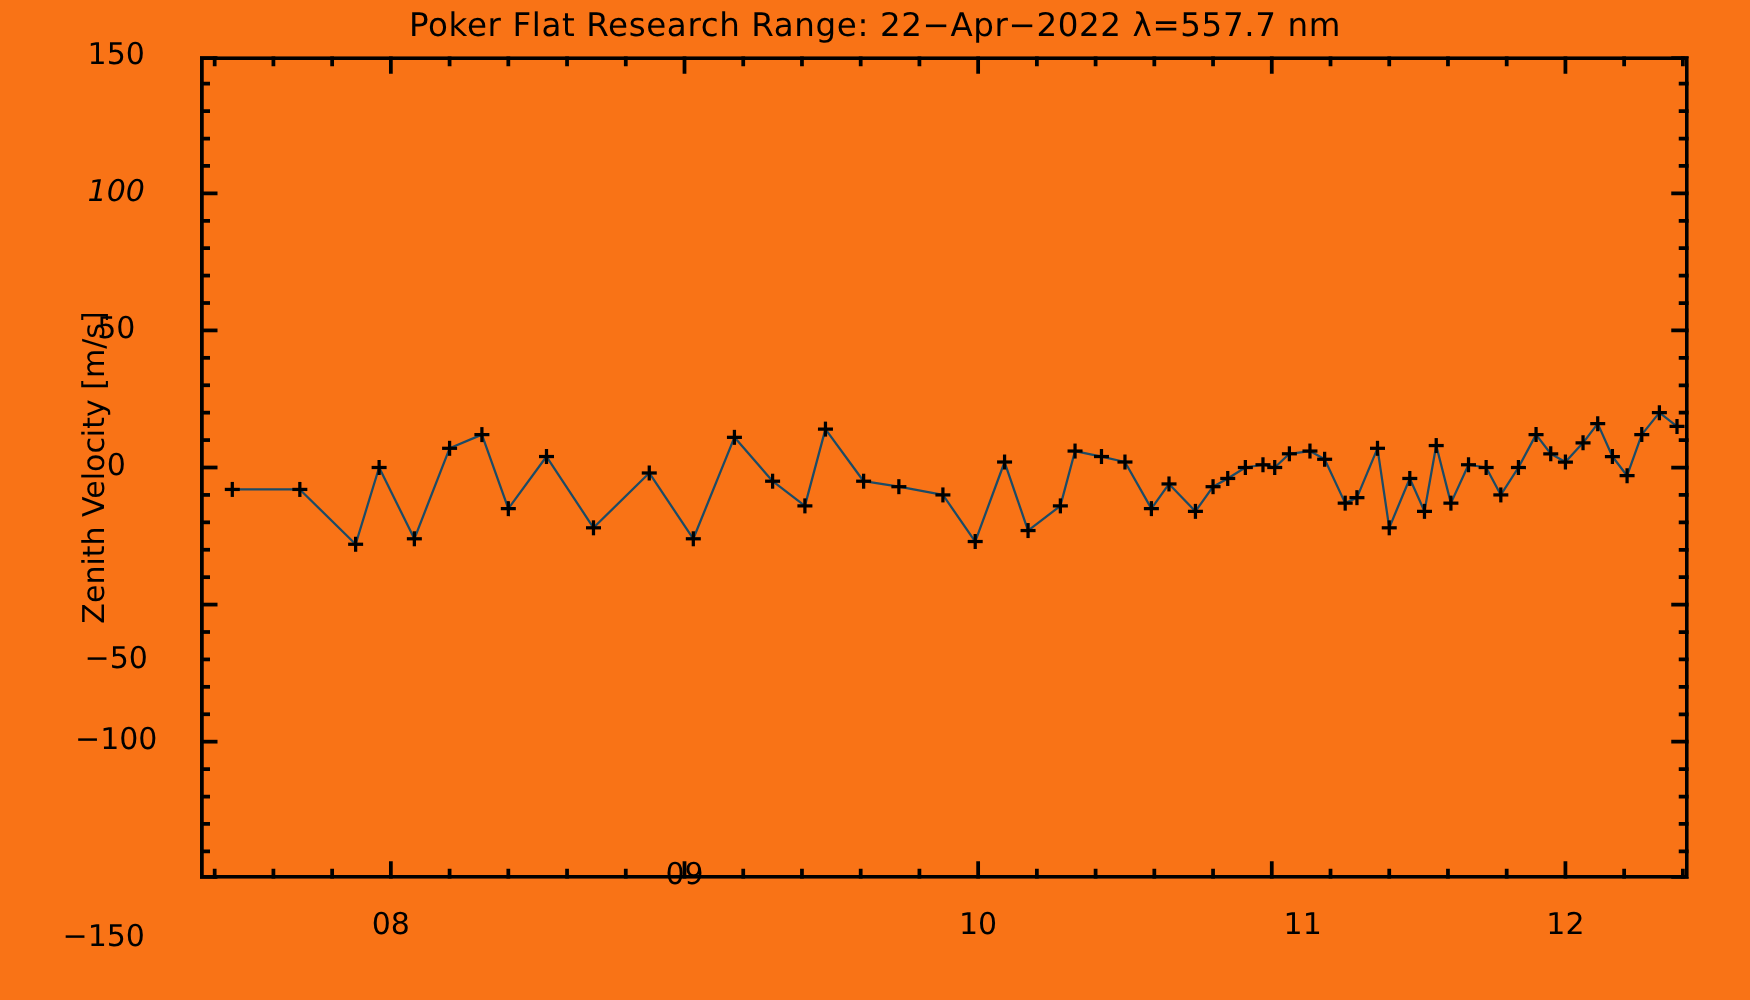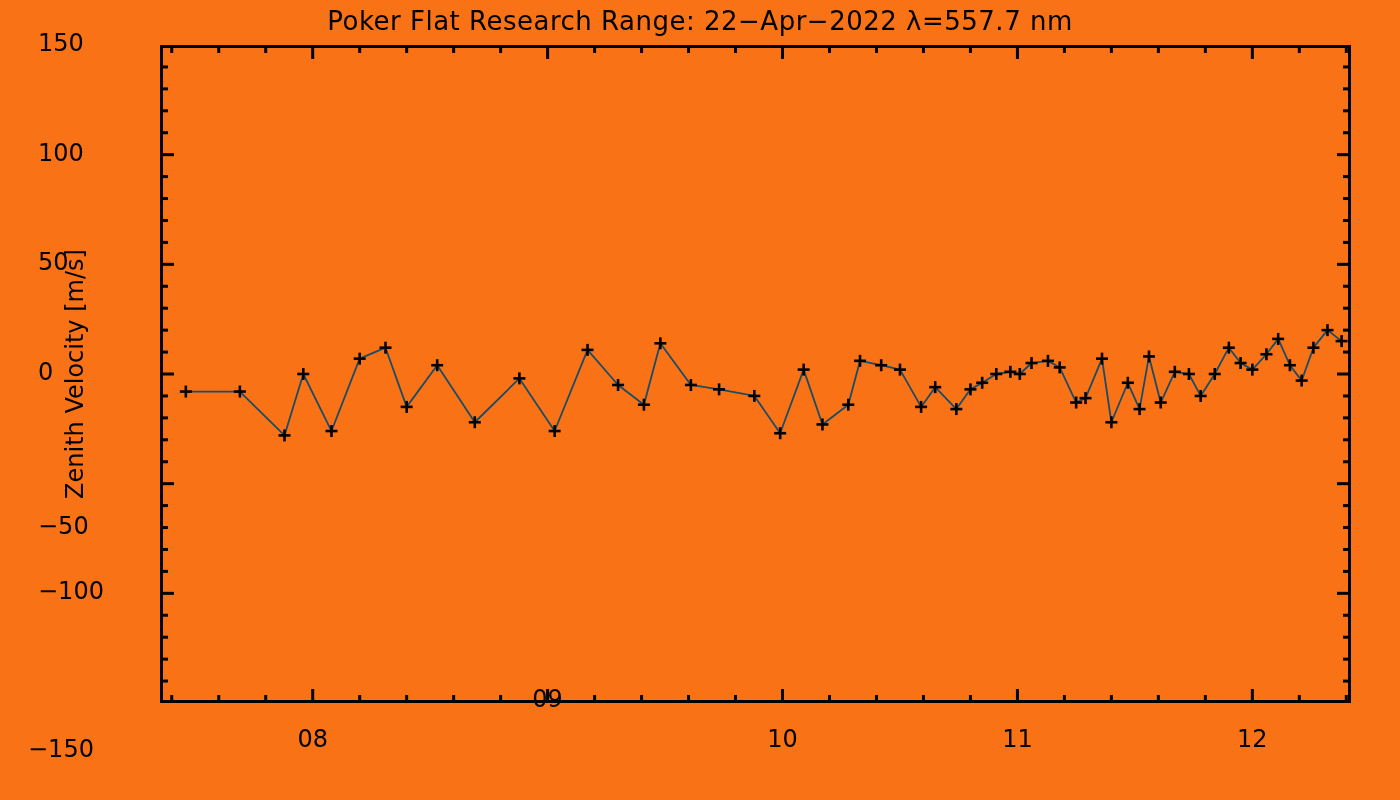--- a/index.html
+++ b/index.html
@@ -69,7 +69,7 @@
   }
   .ytick-label {
     position: absolute;
-    text-align: left;
+    text-align: center;
     font-size: 24px;
     color: #000000;
     white-space: nowrap;

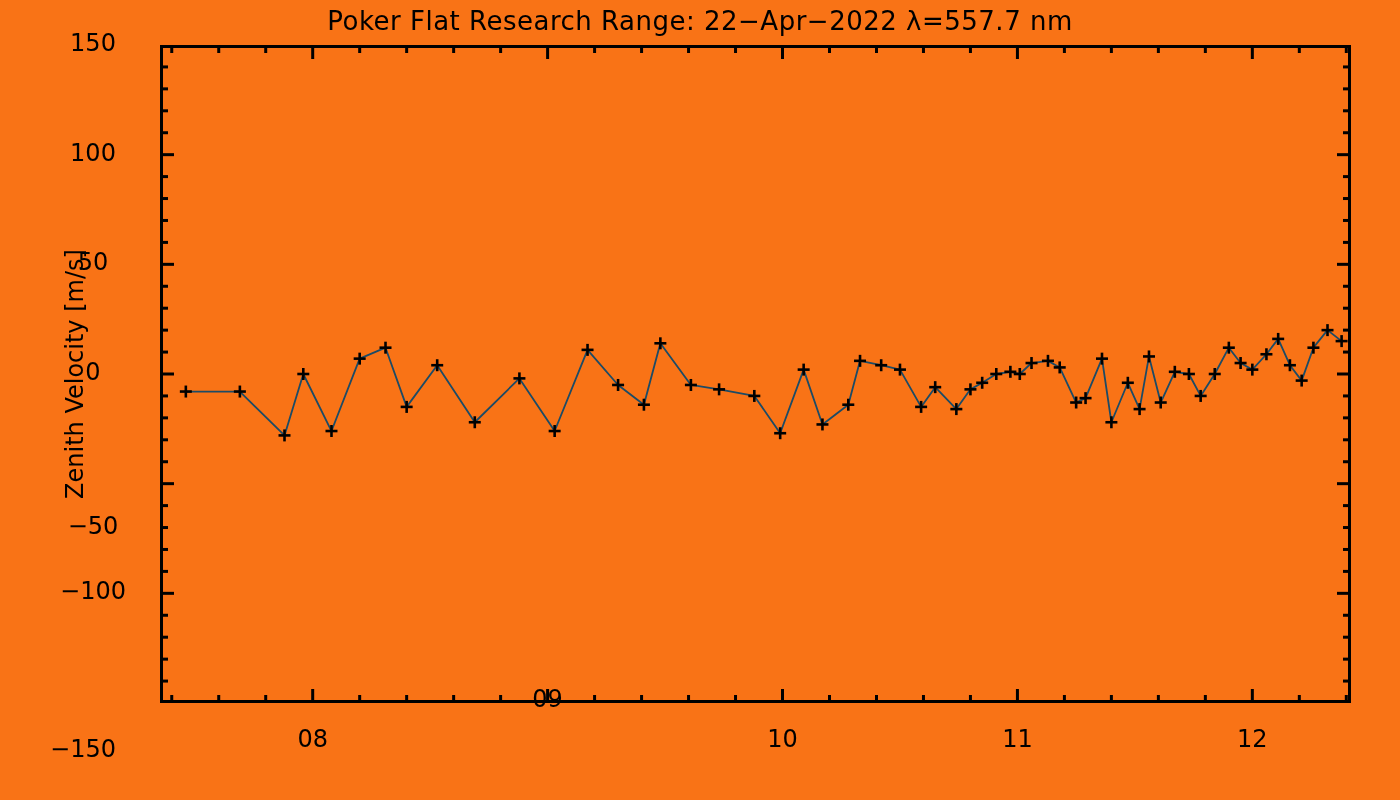--- a/index.html
+++ b/index.html
@@ -460,7 +460,7 @@
 
   <div id="ytick-labels">
       <div class="ytick-label" style="left: 38px; top: 29px;">150</div>
-      <div class="ytick-label" style="left: 38px; top: 138.667px;">100</div>
+      <div class="ytick-label" style="left: 38px; top: 138.667px; font-style: italic;">100</div>
       <div class="ytick-label" style="left: 38px; top: 248.333px;">50</div>
       <div class="ytick-label" style="left: 38px; top: 358px;">0</div>
       <div class="ytick-label" style="left: 38px; top: 467.667px; margin-top: 44px;">−50</div>

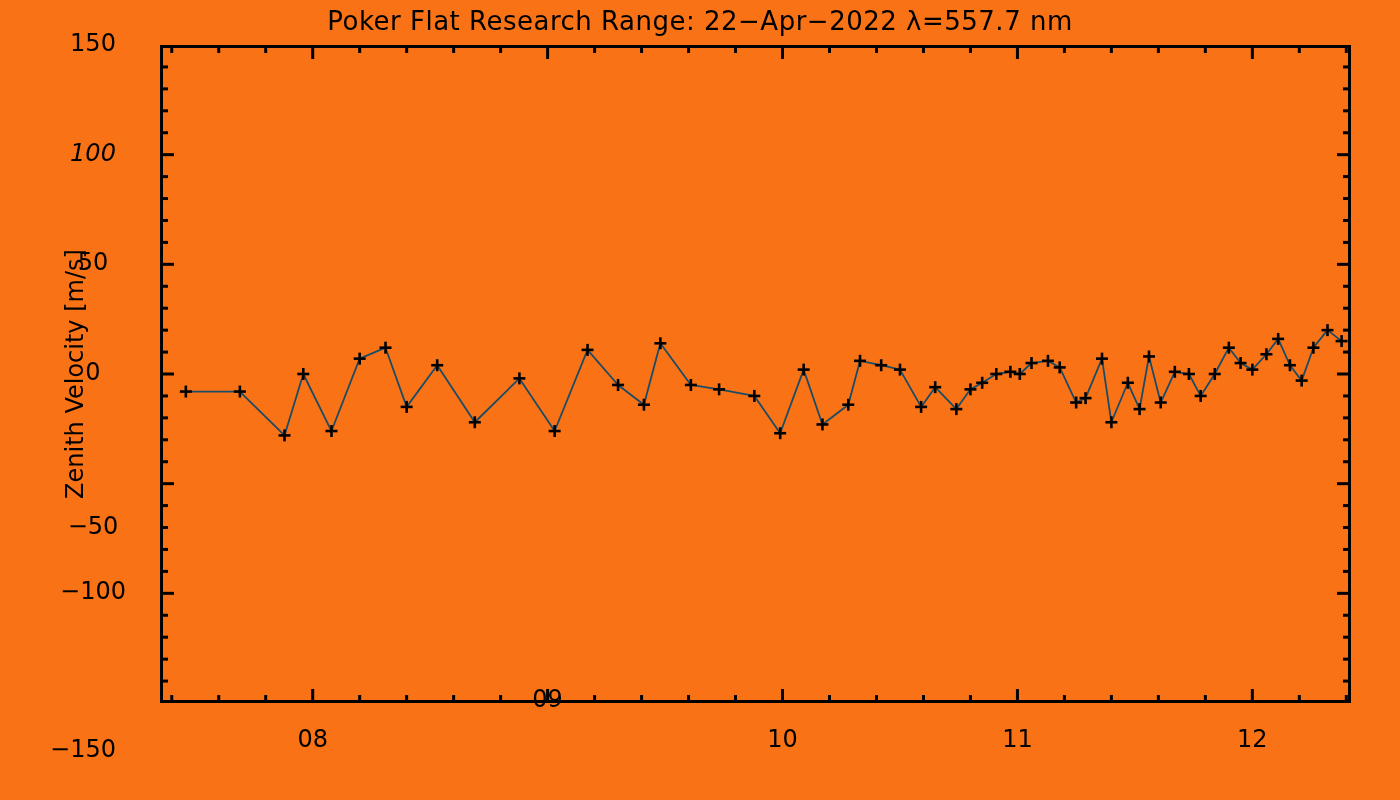--- a/index.html
+++ b/index.html
@@ -471,7 +471,7 @@
       <div class="xtick-label" style="left: 272.692px; top: 713px;">08</div>
       <div class="xtick-label" style="left: 507.604px; top: 673px;">09</div>
       <div class="xtick-label" style="left: 742.515px; top: 713px;">10</div>
-      <div class="xtick-label" style="left: 977.426px; top: 713px;">11</div>
+      <div class="xtick-label" style="left: 977.426px; top: 713px; text-align: right;">11</div>
       <div class="xtick-label" style="left: 1212.34px; top: 713px;">12</div>
     </div>
 

